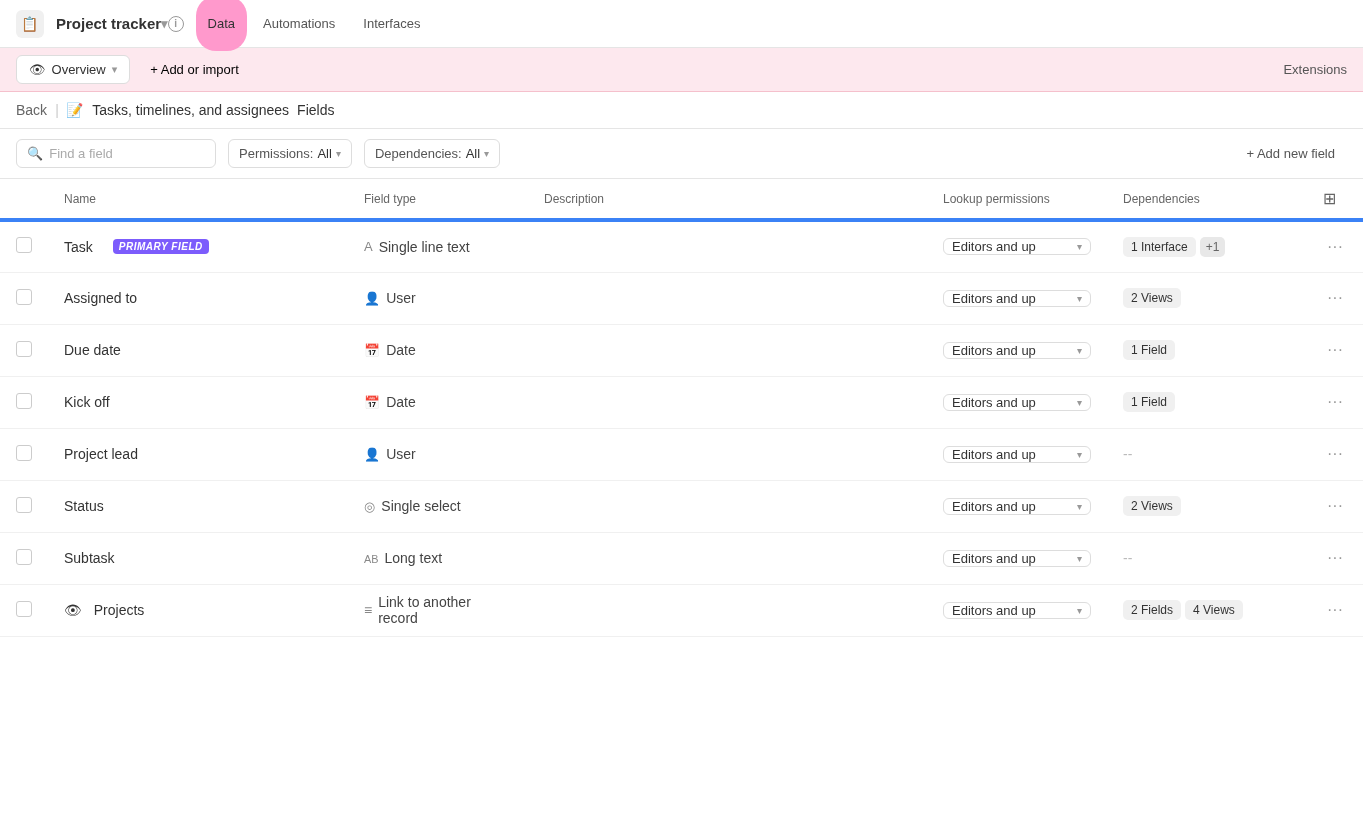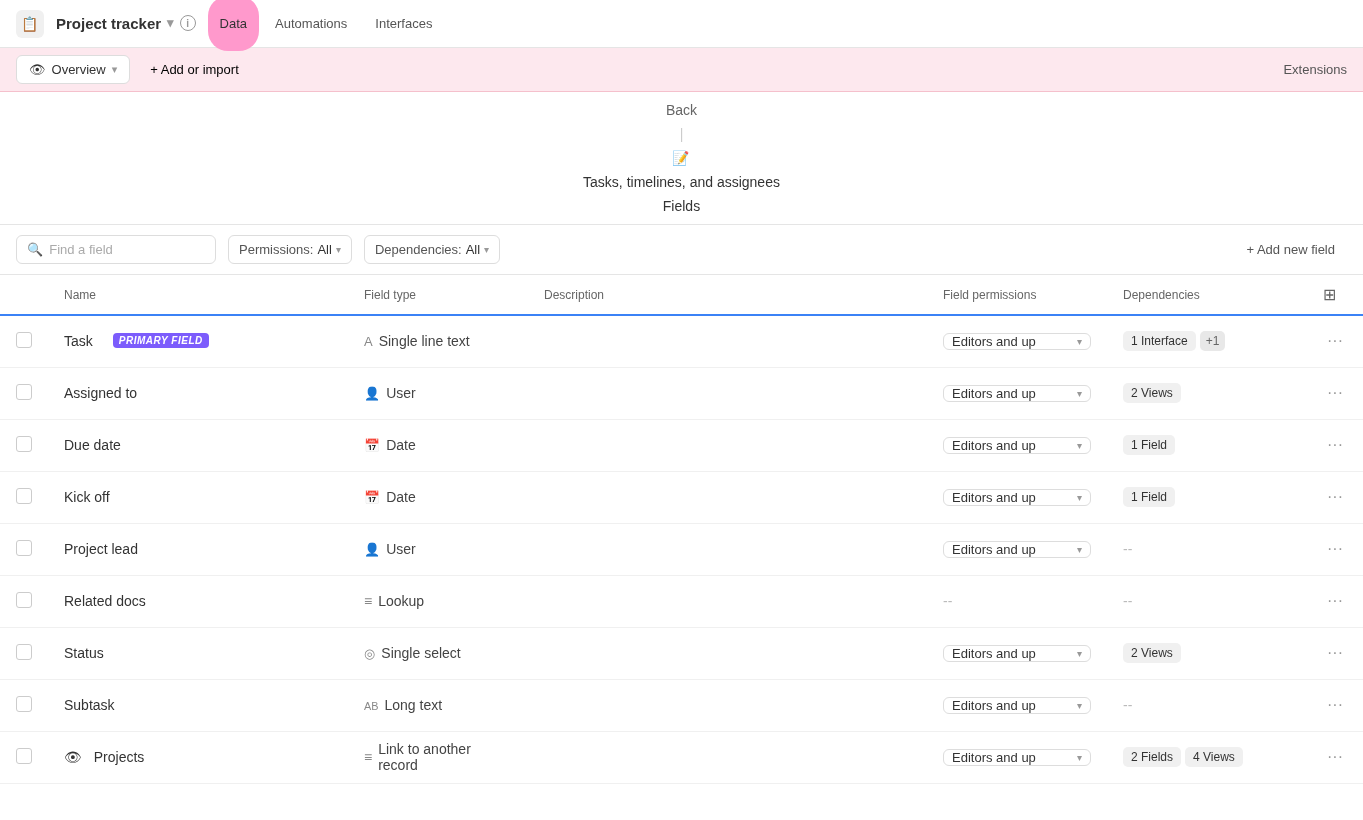--- a/index.html
+++ b/index.html
@@ -25,7 +25,7 @@
     .app-title {
       font-weight: 600;
       font-size: 15px;
-      display: flex; align-items: flex-start; gap: 6px;
+      display: flex; align-items: center; 
     }
     .info-icon {
       width: 16px; height: 16px;

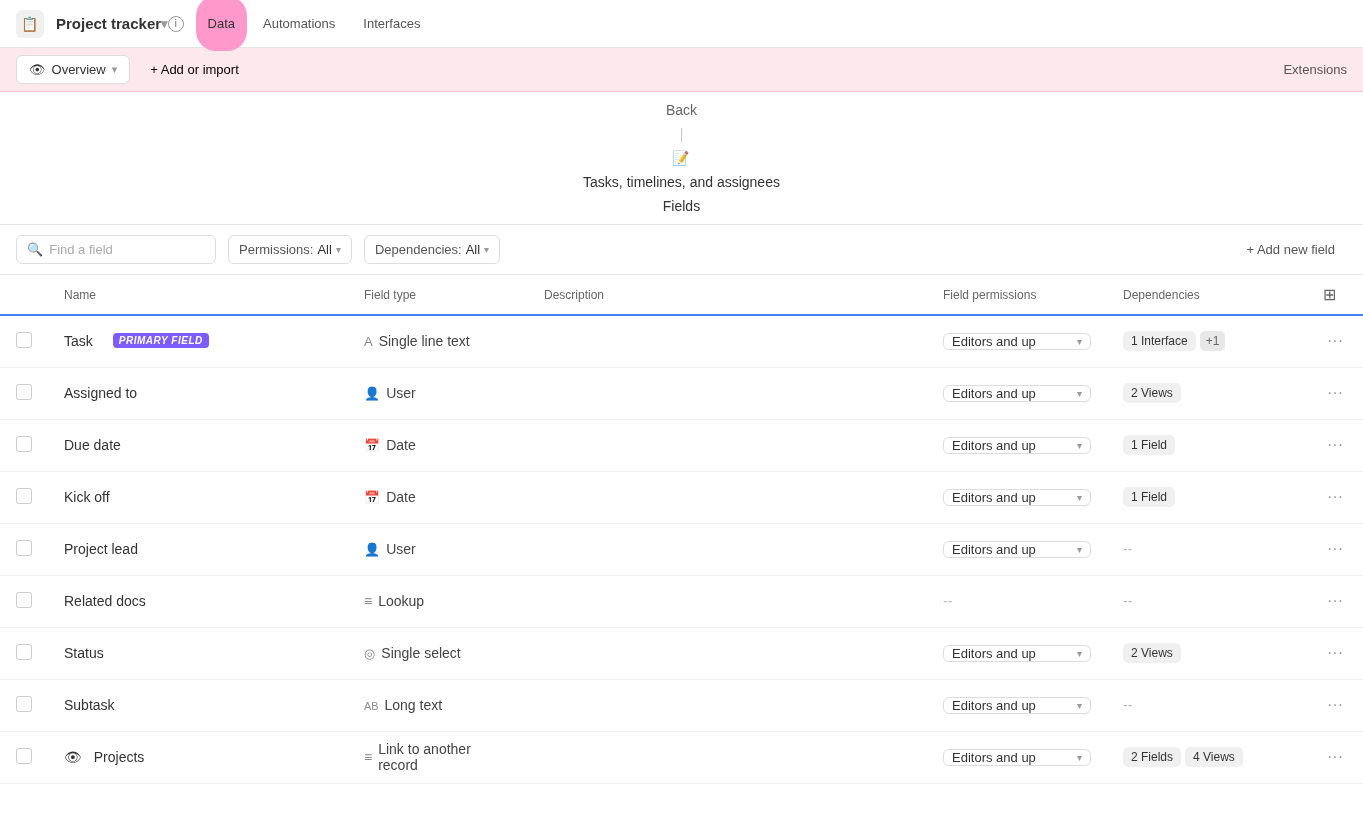--- a/index.html
+++ b/index.html
@@ -99,7 +99,6 @@
       border-bottom: 1px solid #e5e5e5;
       gap: 8px;
       font-size: 14px;
-      flex-direction: column;
     }
     .back-link {
       color: #666;

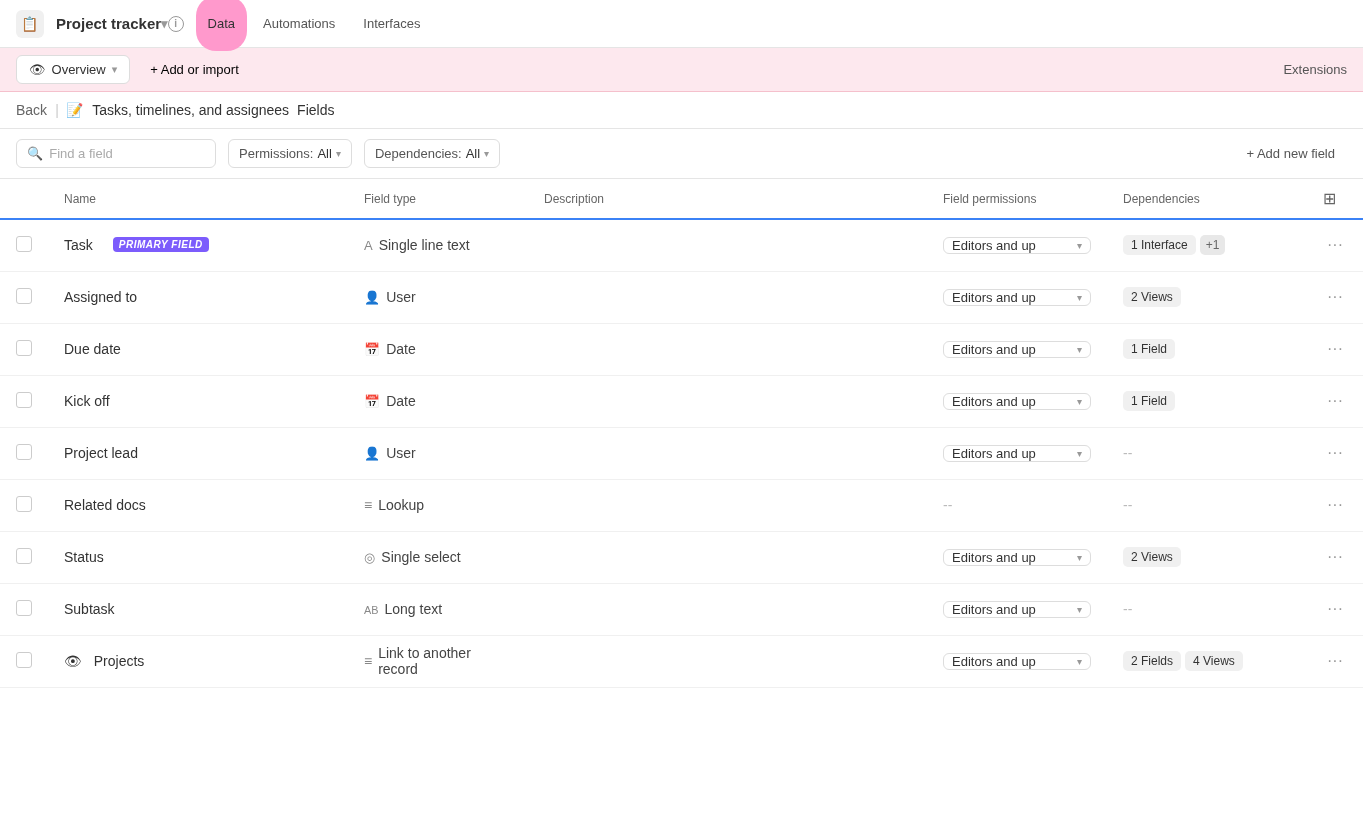--- a/index.html
+++ b/index.html
@@ -162,7 +162,7 @@
       font-size: 12px;
       font-weight: 500;
       color: #666;
-      border-bottom: 2px solid #3b82f6;
+      border-bottom: 4px solid #3b82f6;
       background: #fff;
     }
     .fields-table td {

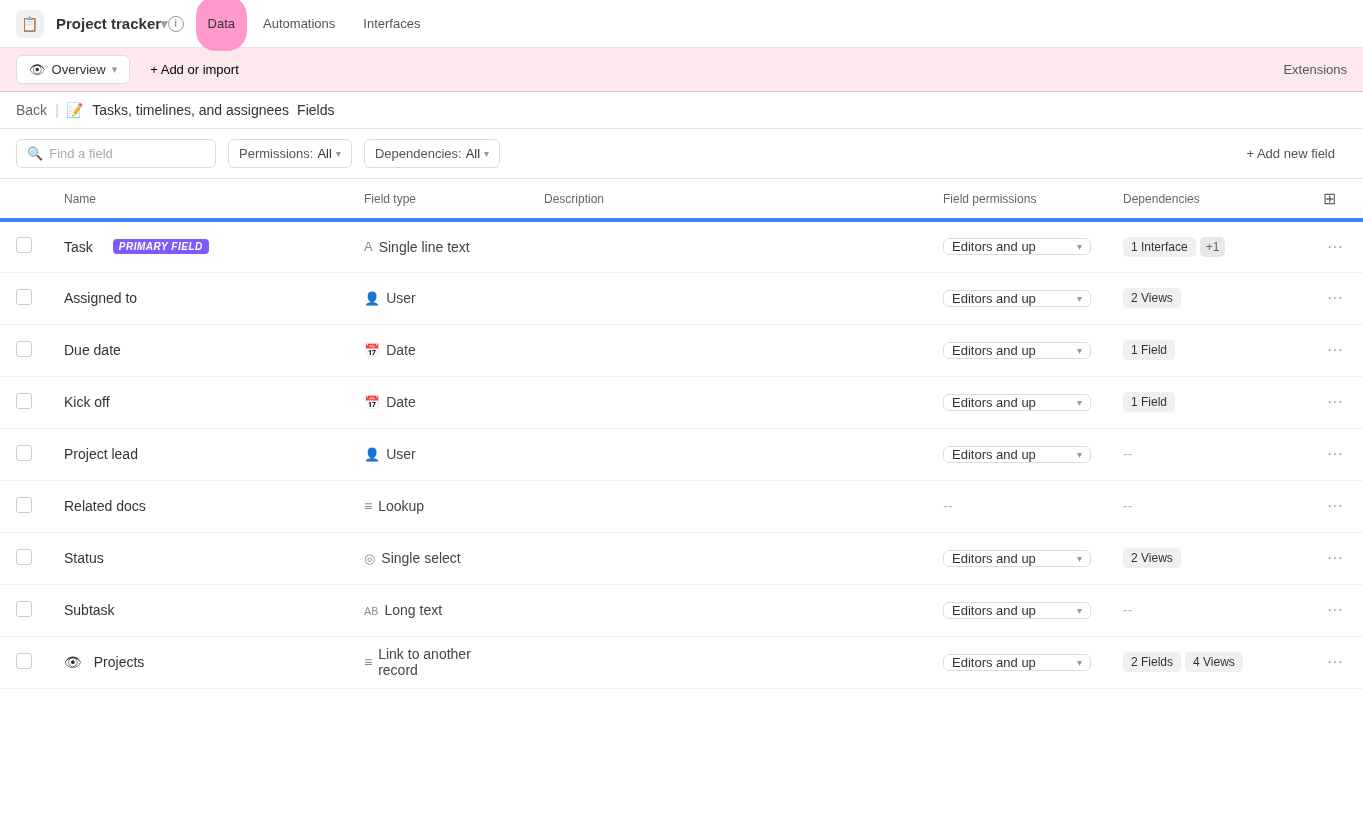--- a/index.html
+++ b/index.html
@@ -330,7 +330,7 @@
         <th class="col-name">Name</th>
         <th class="col-type">Field type</th>
         <th class="col-desc">Description</th>
-        <th class="col-perms">Field permissions</th>
+        <th class="col-perms">Lookup permissions</th>
         <th class="col-deps">Dependencies</th>
         <th class="col-actions">
           <span class="col-settings-icon">⊞</span>

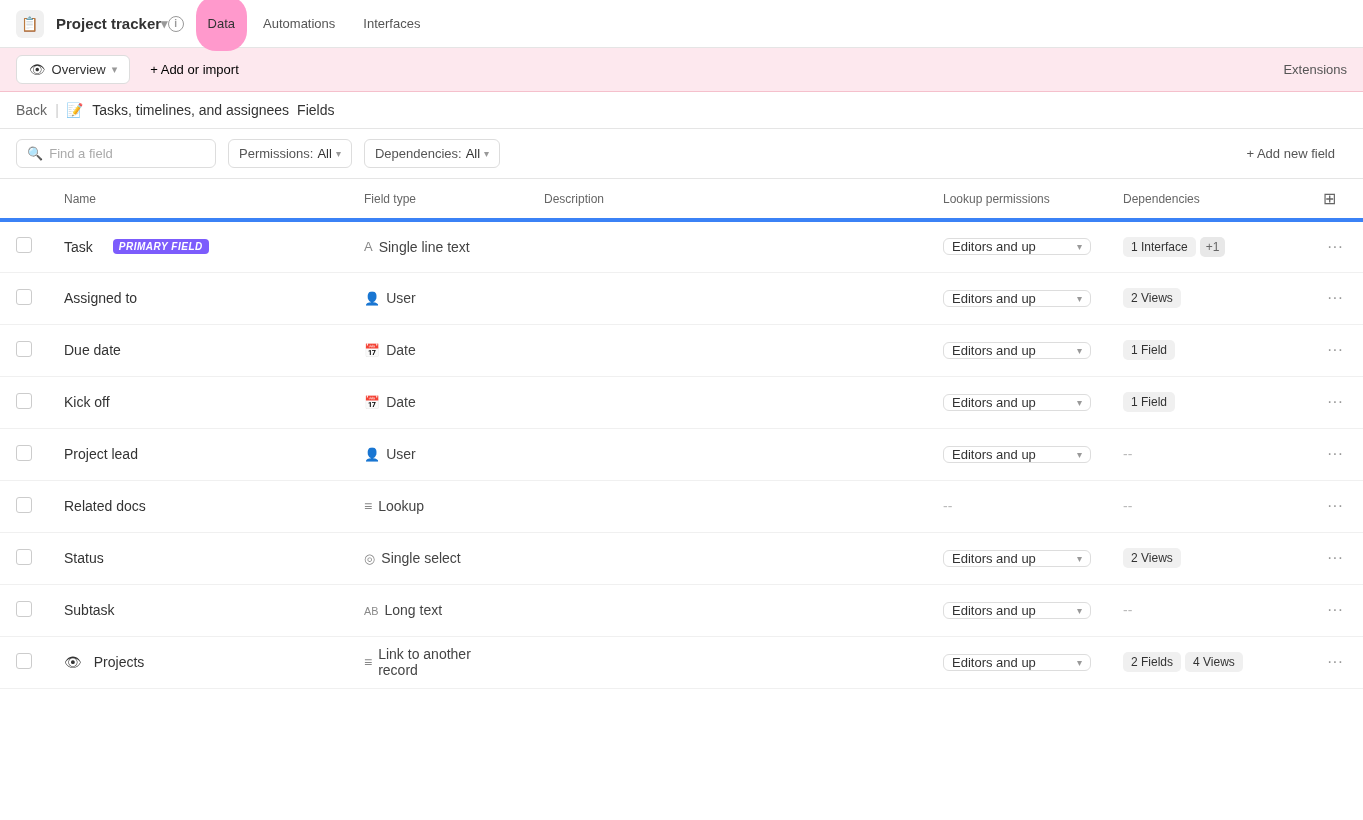--- a/index.html
+++ b/index.html
@@ -458,24 +458,6 @@
           <td class="col-check"><span class="checkbox"></span></td>
           <td class="col-name">
             <div class="name-cell">
-              <span>Related docs</span>
-            </div>
-          </td>
-          <td class="col-type">
-            <div class="field-type">
-              <span class="type-icon"><span style="font-size:14px;">≡</span></span>
-              <span>Lookup</span>
-            </div>
-          </td>
-          <td class="col-desc"></td>
-          <td class="col-perms"><span class="dash-text">--</span></td>
-          <td class="col-deps"><span class="dash-text">--</span></td>
-          <td class="col-actions"><button class="more-btn">···</button></td>
-        </tr>
-        <tr>
-          <td class="col-check"><span class="checkbox"></span></td>
-          <td class="col-name">
-            <div class="name-cell">
               <span>Status</span>
             </div>
           </td>

